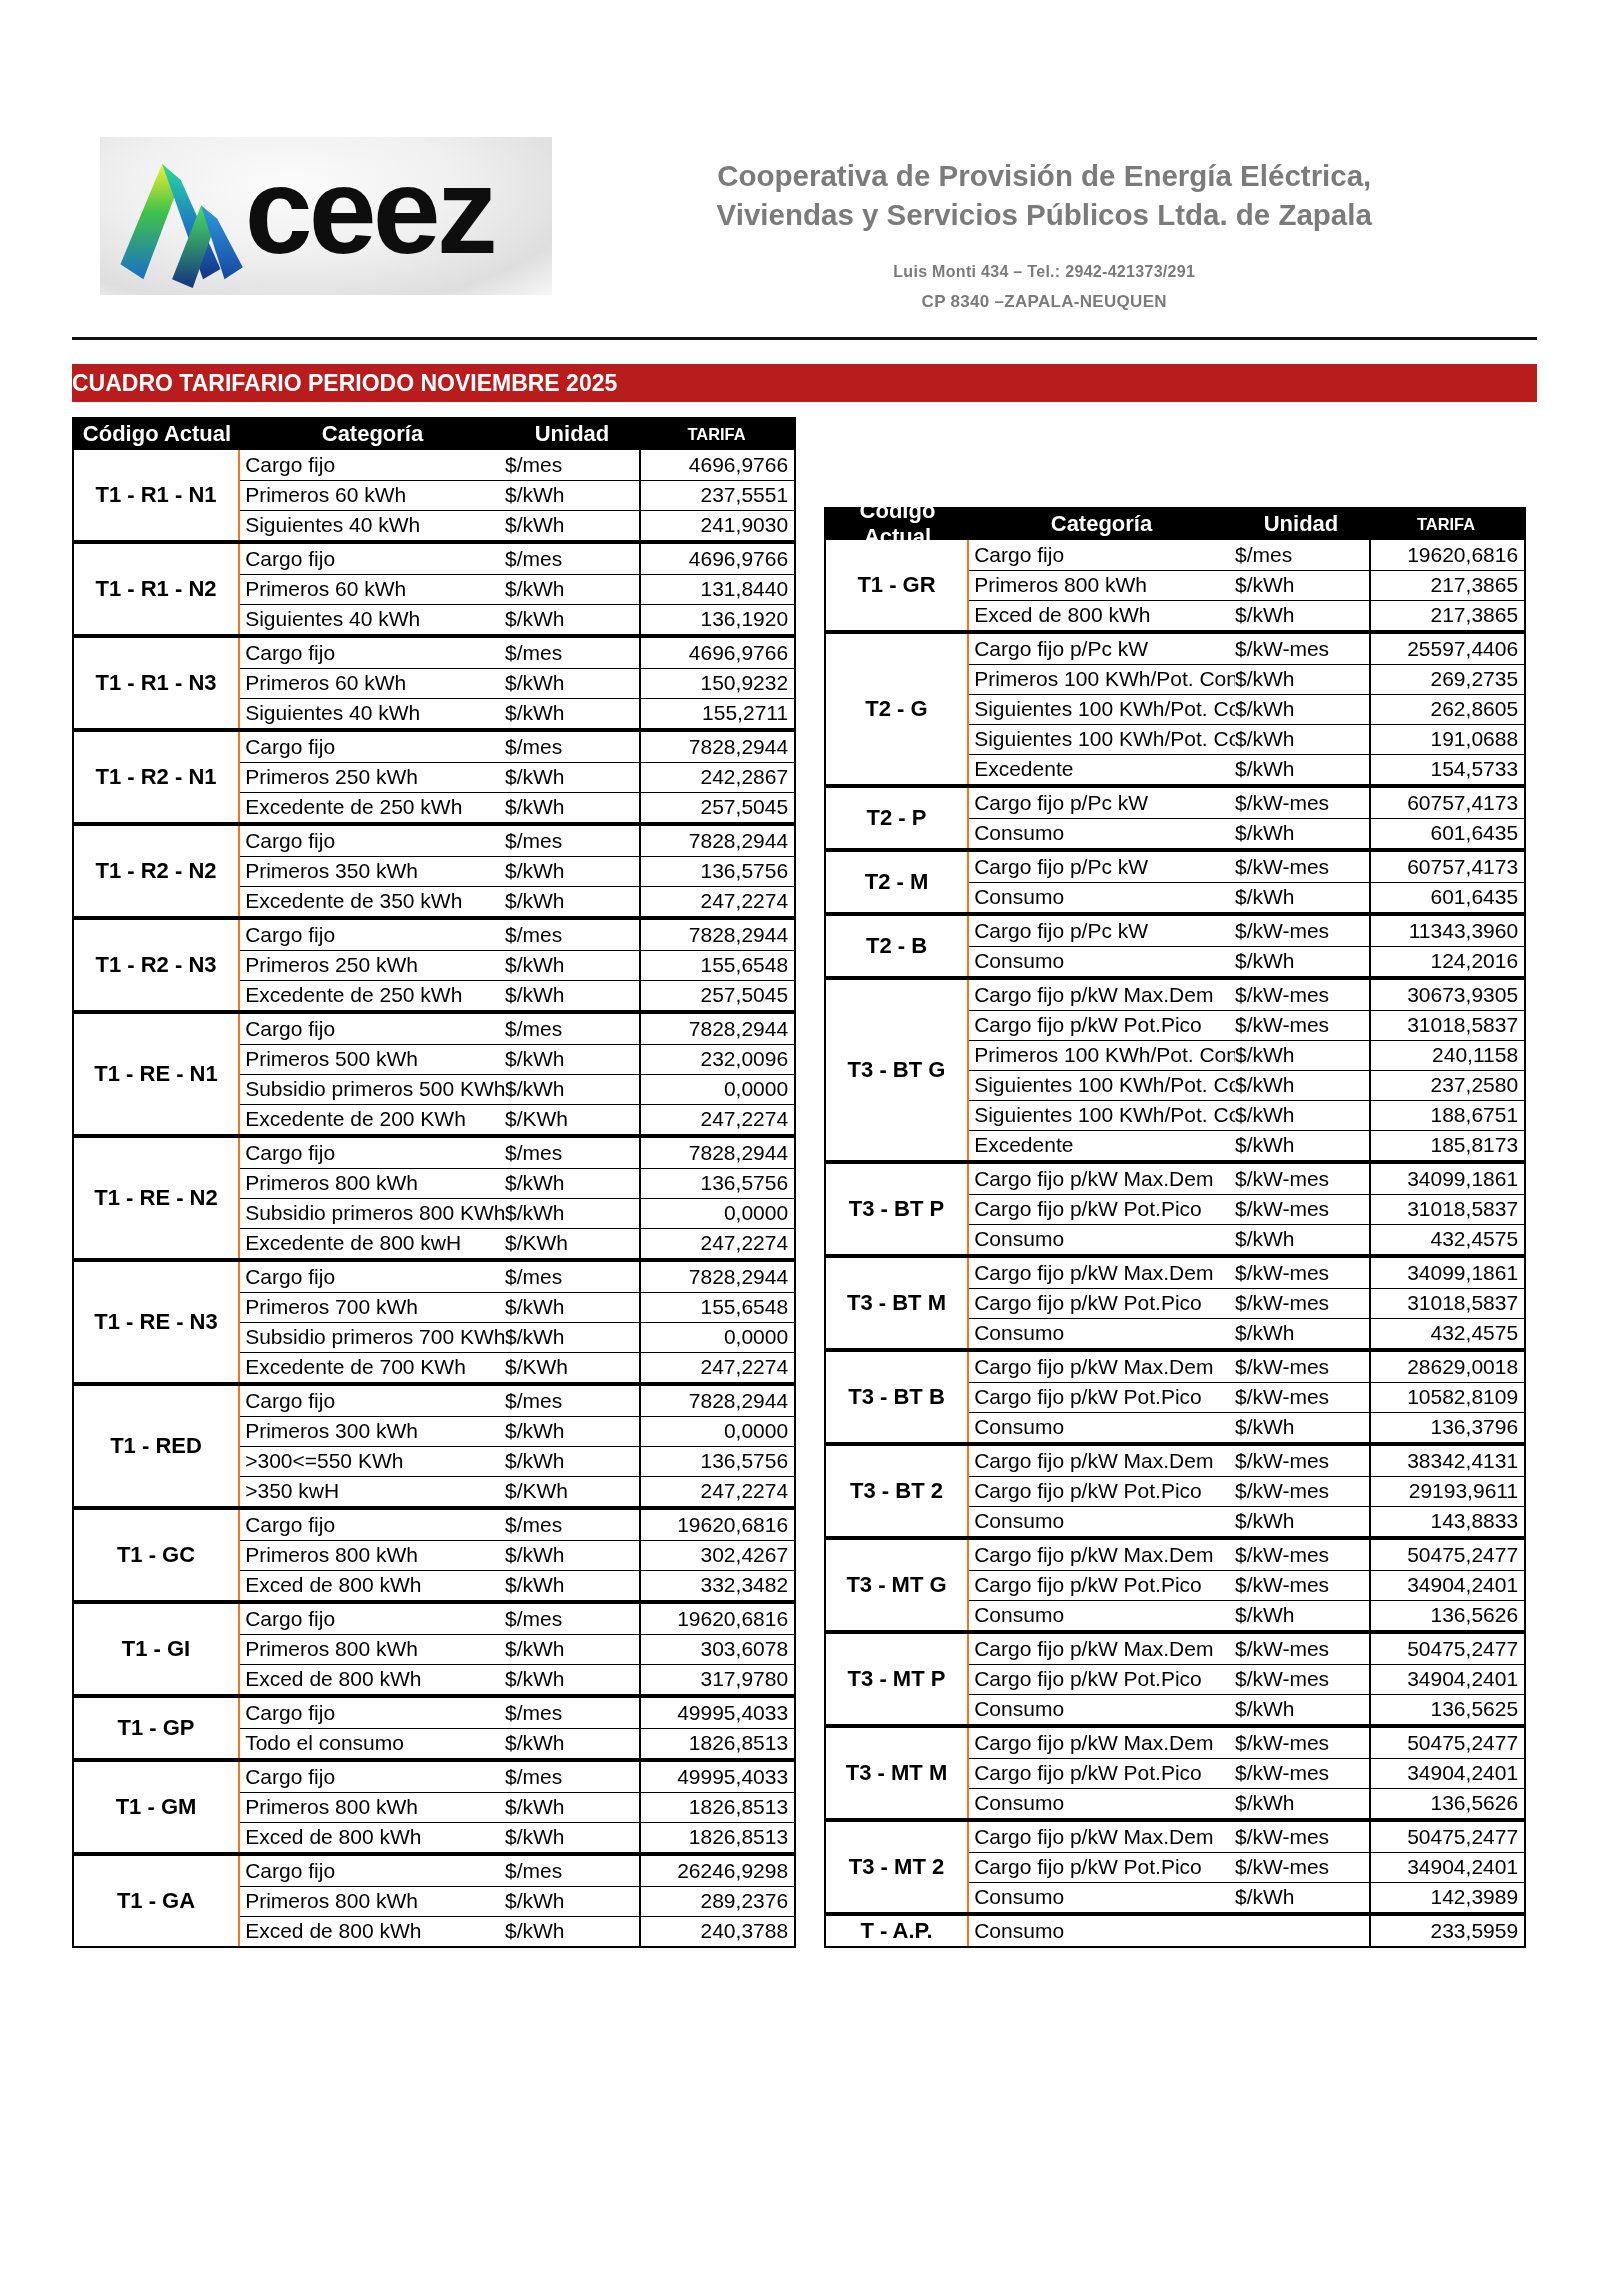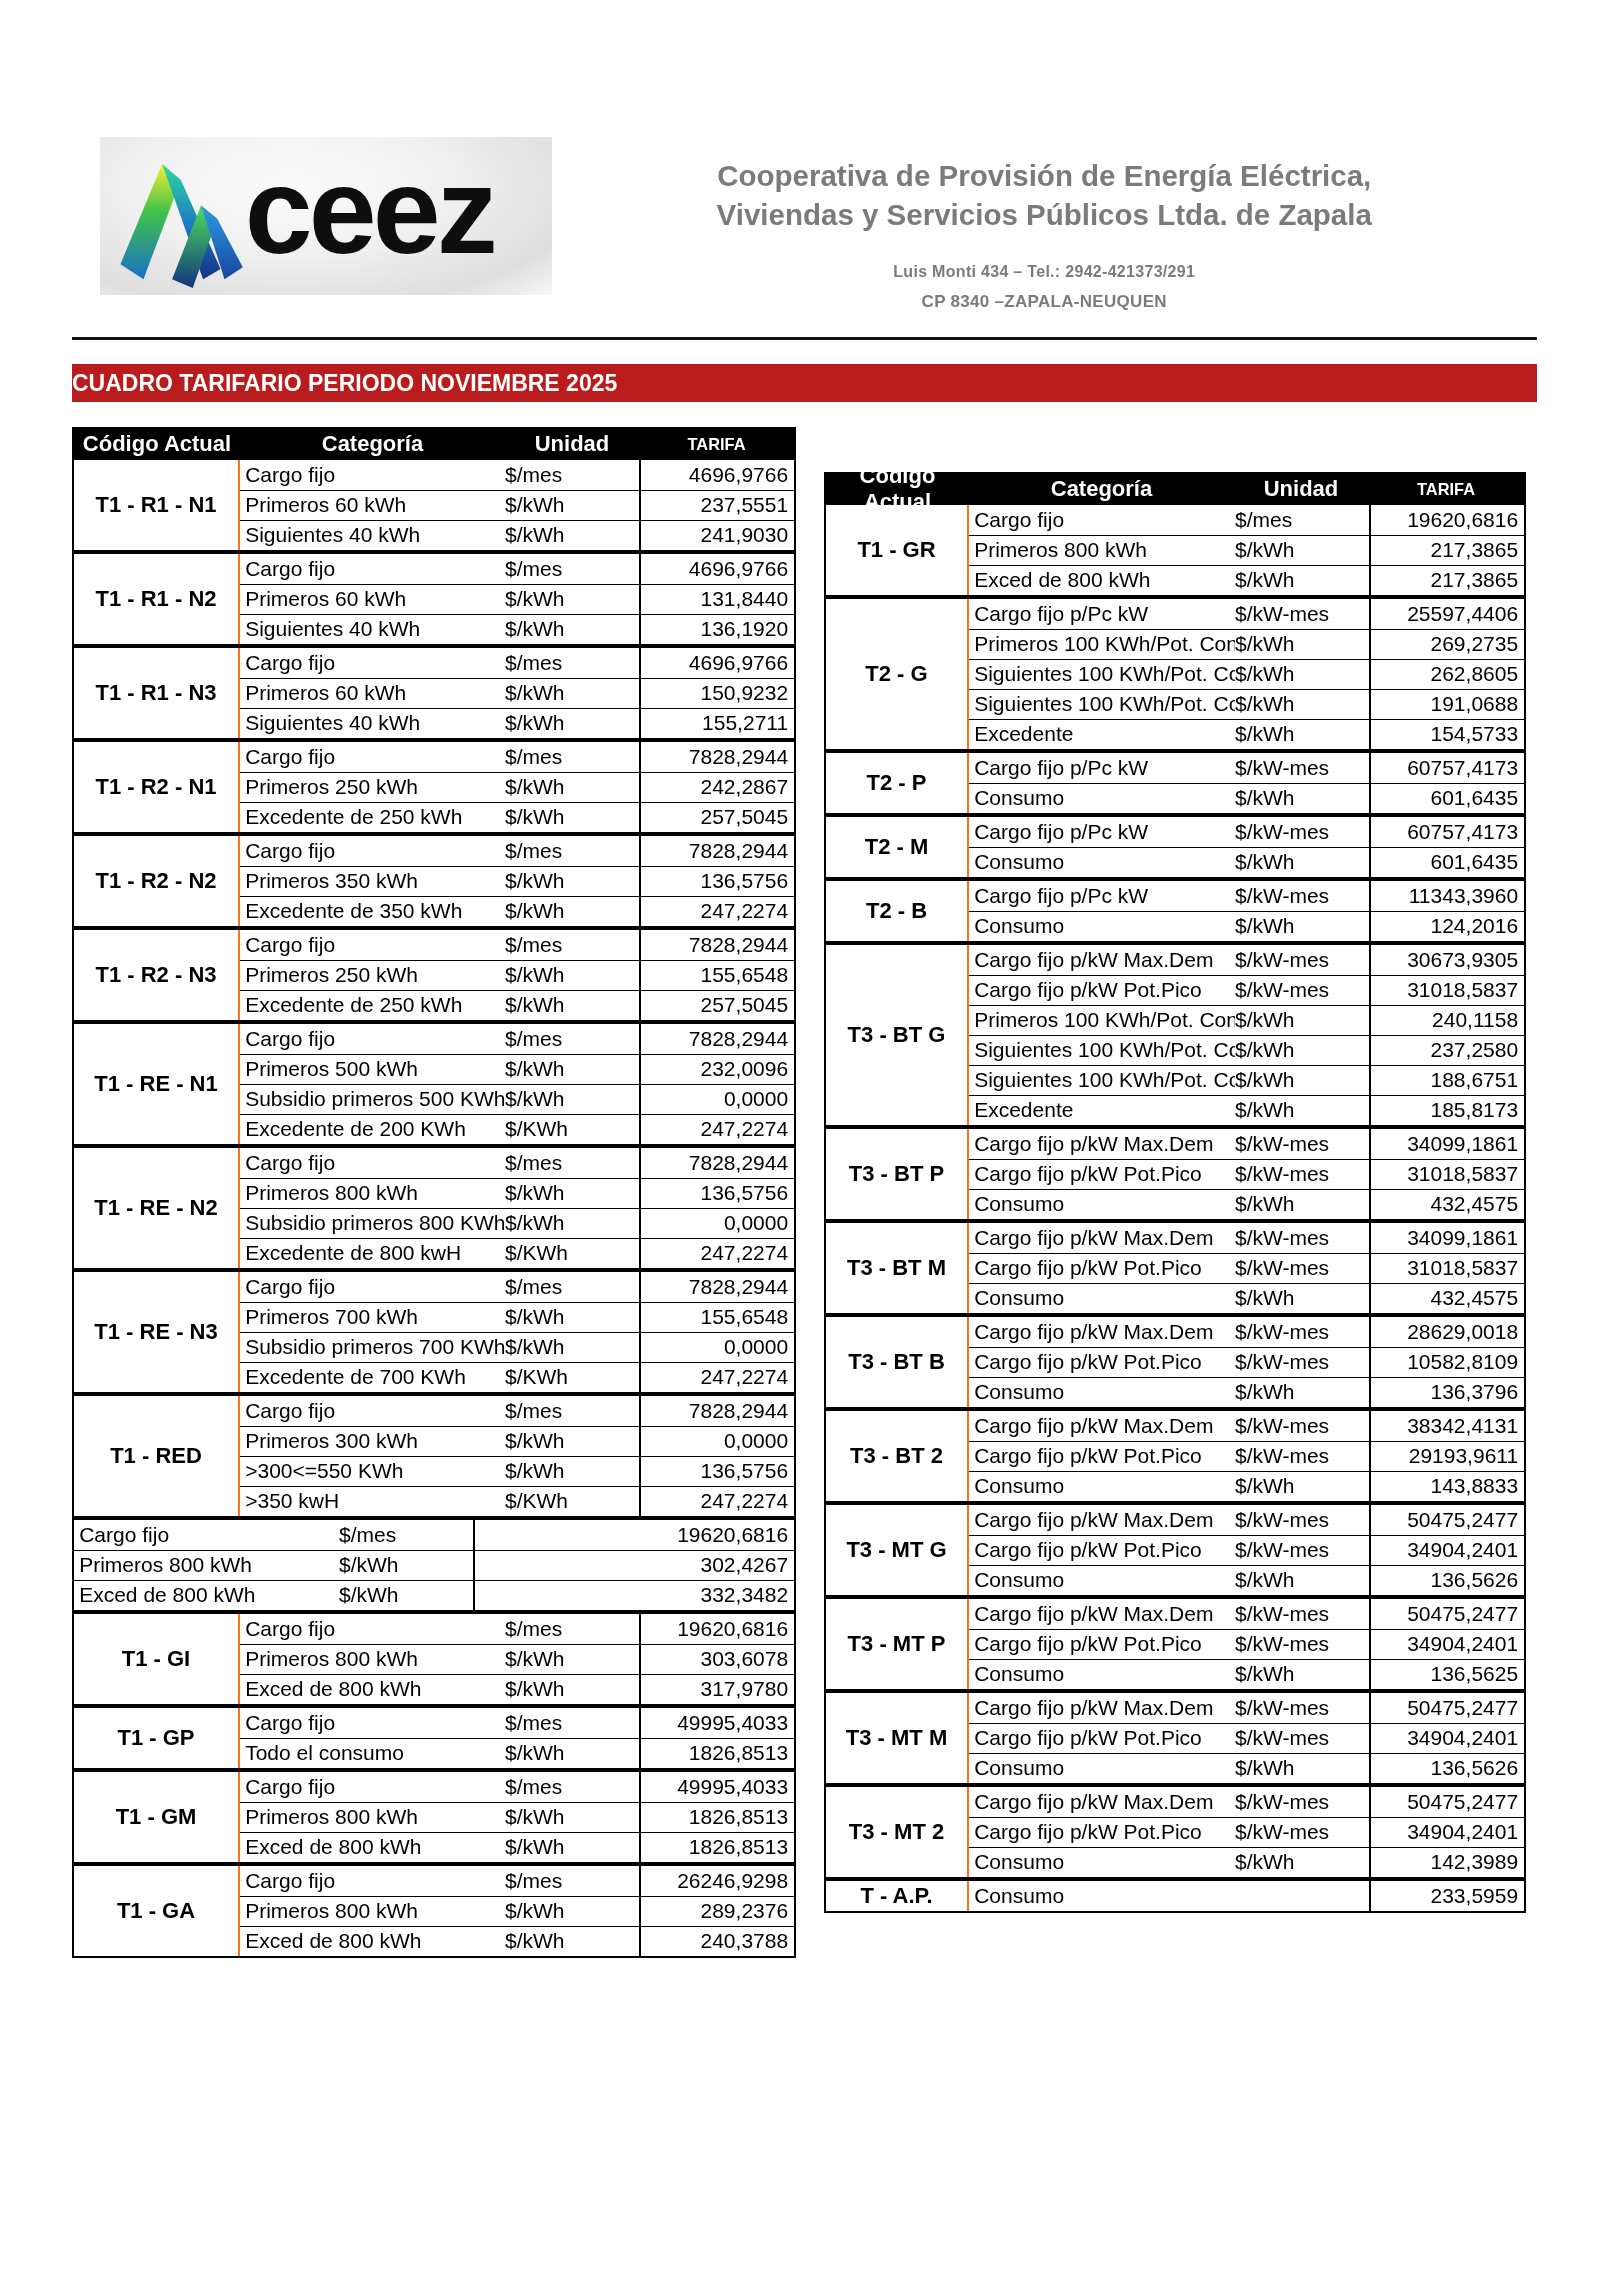--- a/index.html
+++ b/index.html
@@ -40,7 +40,7 @@
   }
 
   
-  .tables { margin-top: 25px; display: flex; gap: 28px; align-items: center; }
+  .tables { margin-top: 15px; display: flex; gap: 28px; align-items: flex-end; }
   .tarifa-table { border: 2.6px solid #000; background: #fff; }
   .t-left  { width: 724px; }
   .t-right { width: 702px; }

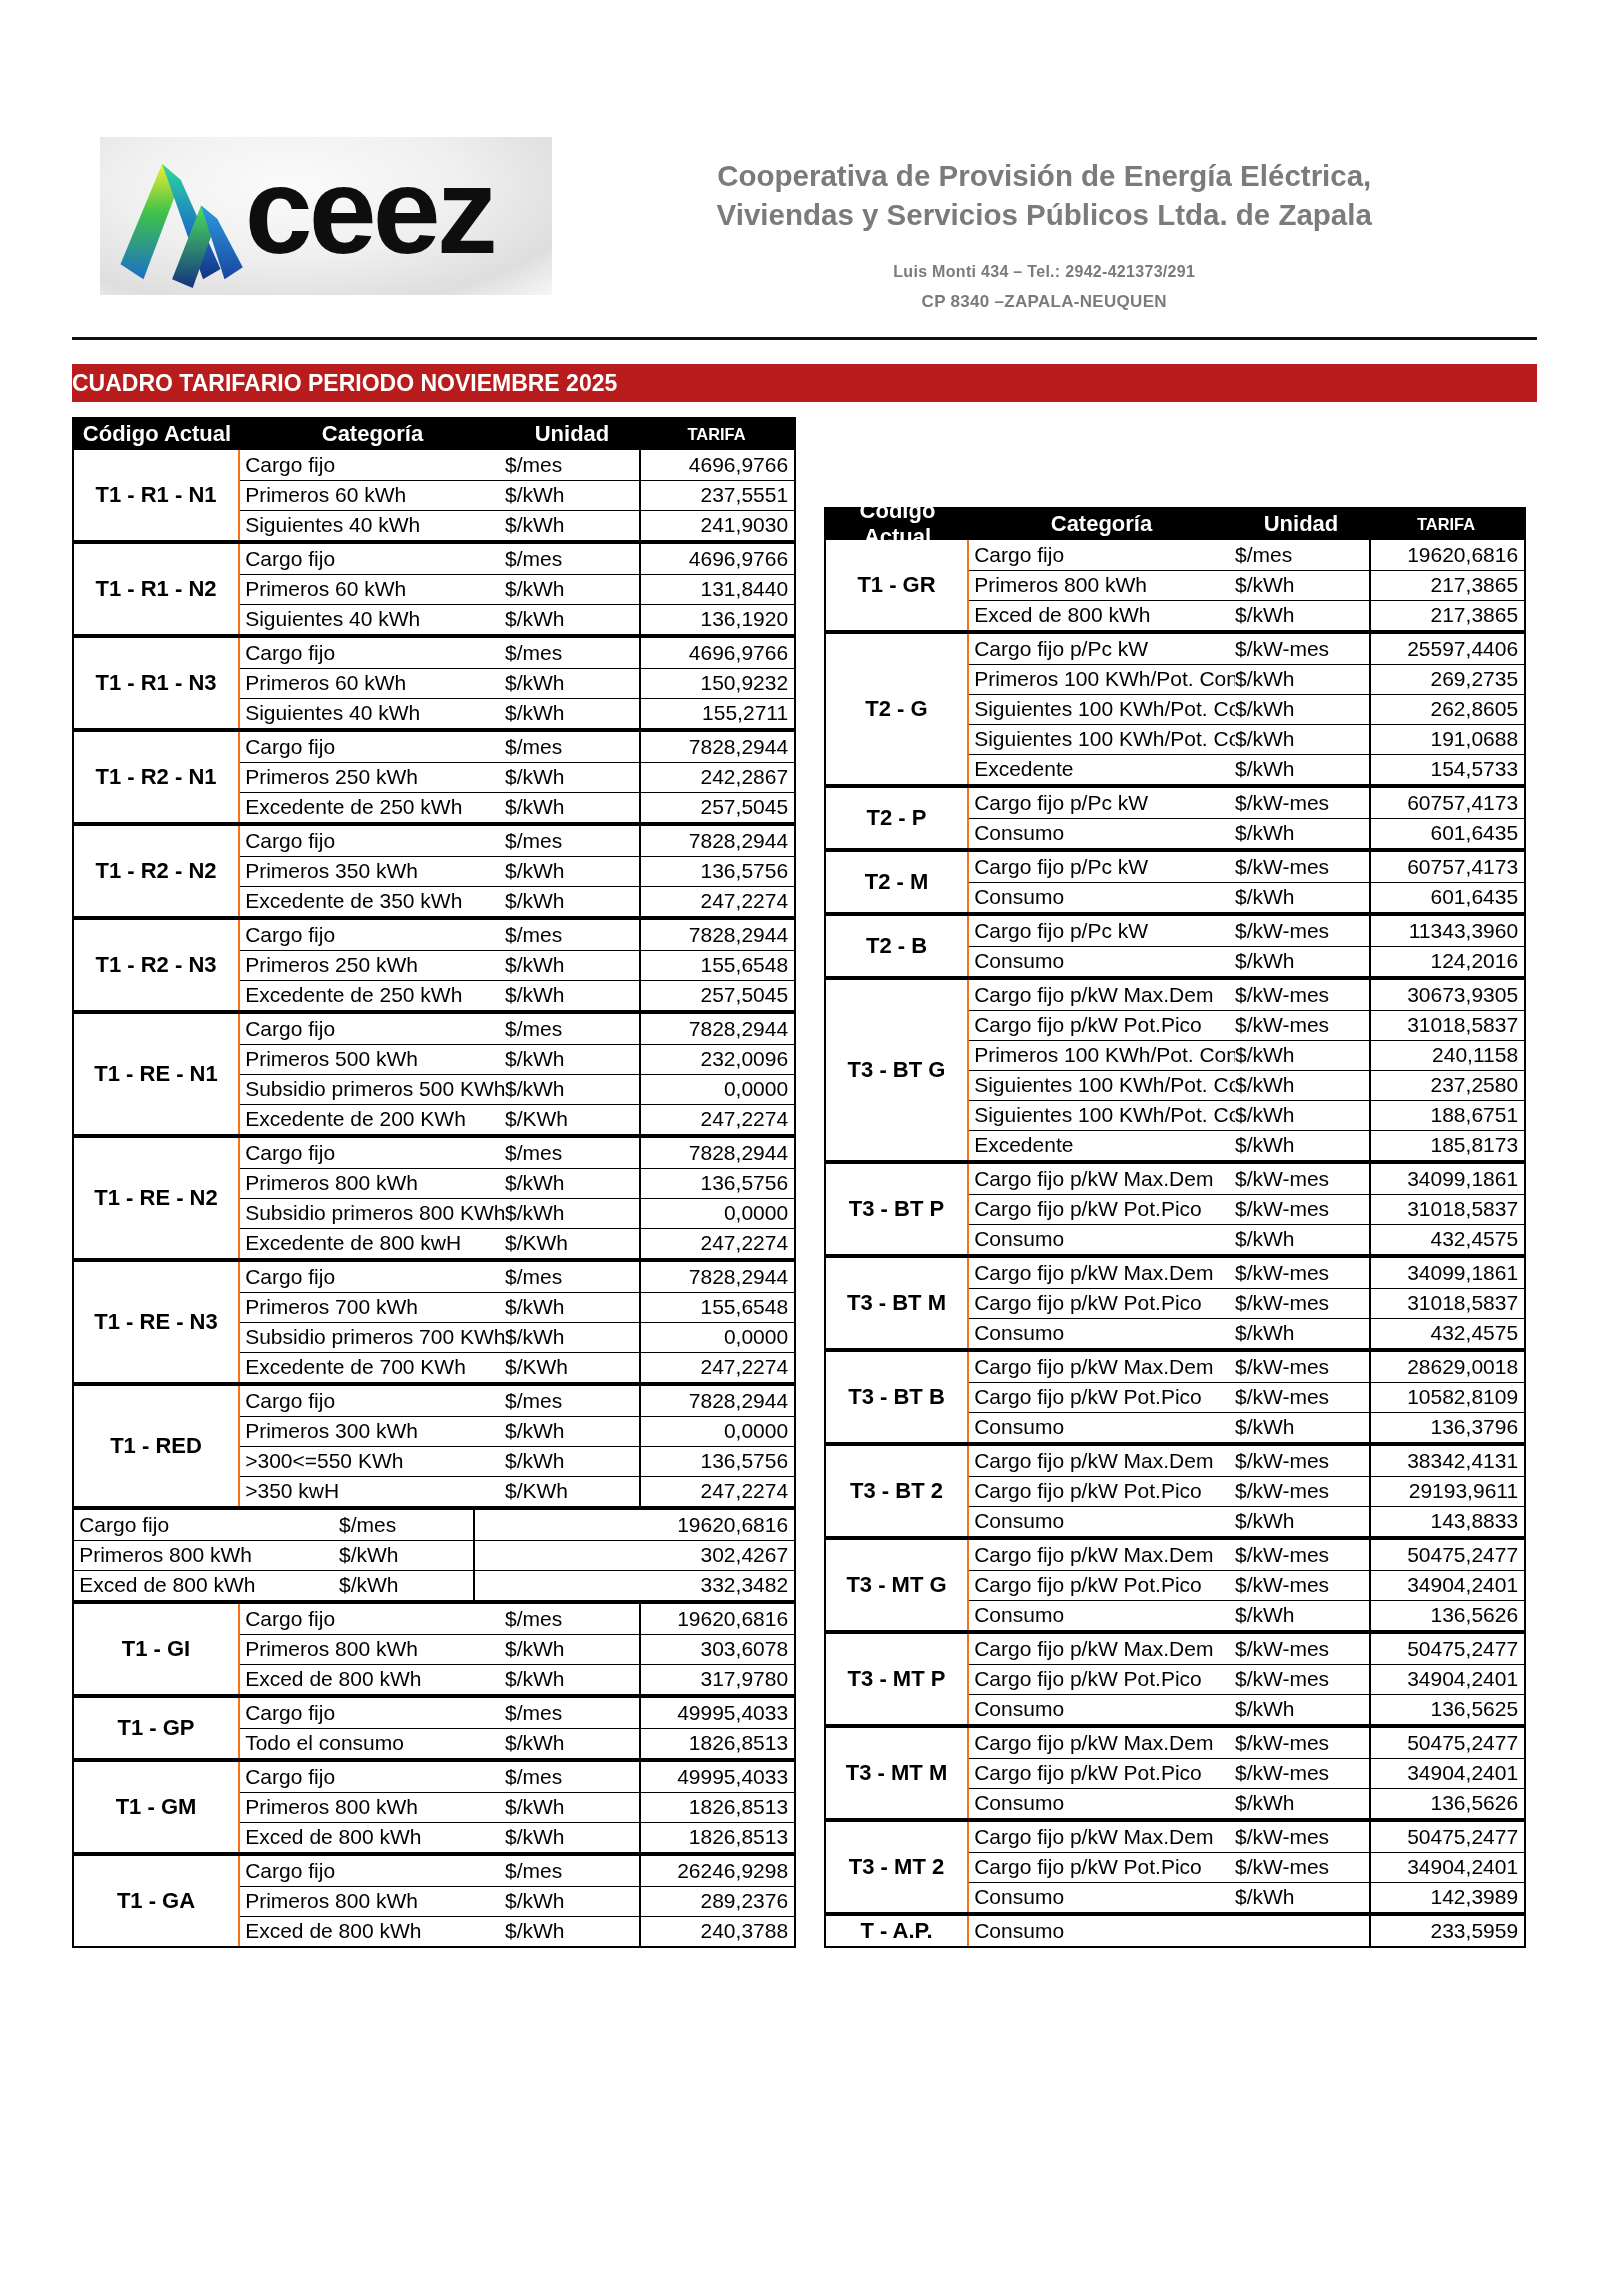--- a/index.html
+++ b/index.html
@@ -359,6 +359,7 @@
             </div>
           </div>
           <div class="group">
+            <div class="code-cell">T1 - GC</div>
             <div class="rows">
               <div class="row">
                 <div class="cell cell-cat">Cargo fijo</div>

